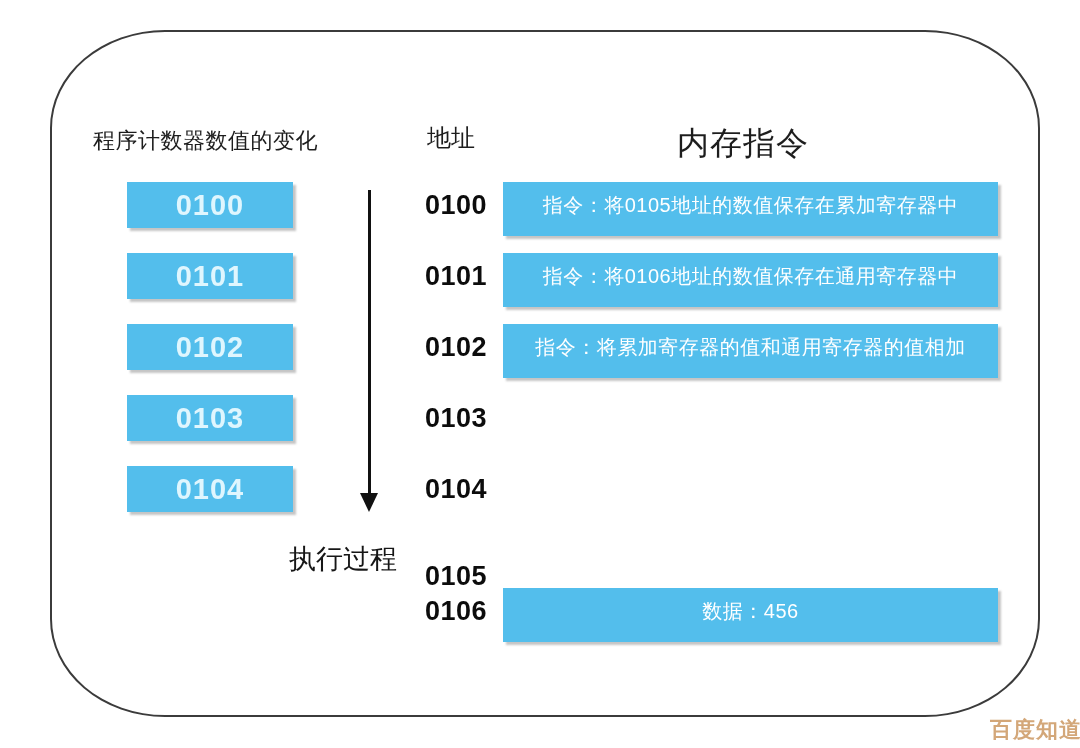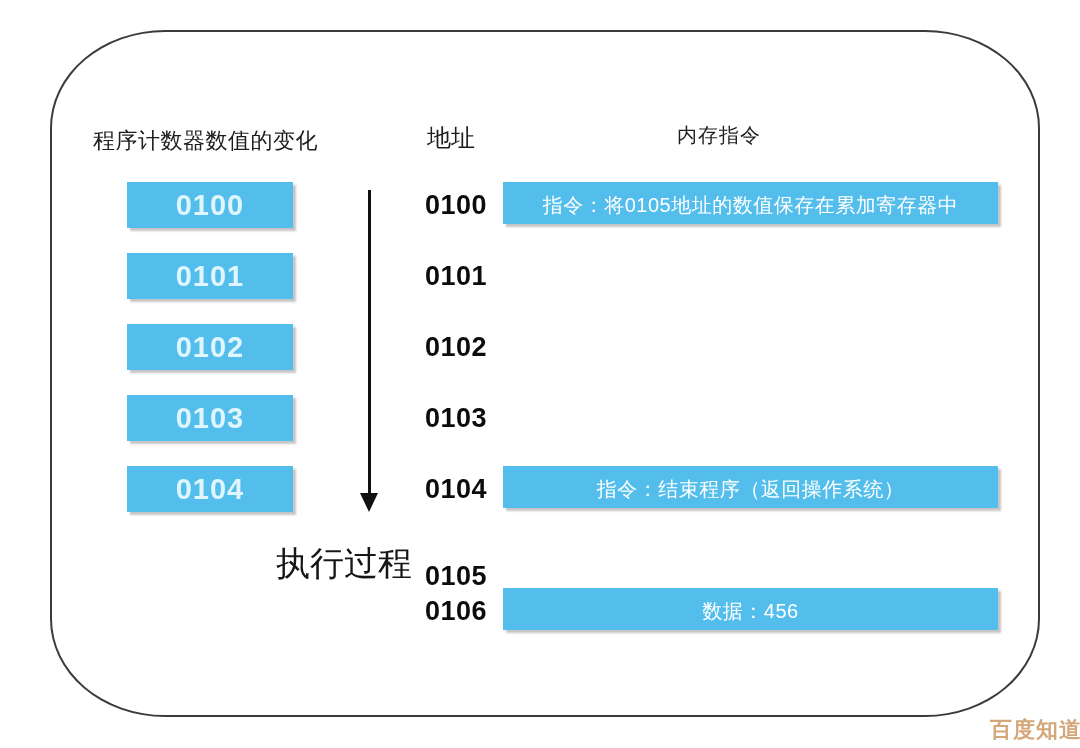--- a/index.html
+++ b/index.html
@@ -22,7 +22,7 @@
   .hdr { position: absolute; color: #1d1d1d; white-space: nowrap; }
   .hdr-pc   { left: 93px;  top: 126px; font-size: 22px; font-weight: 400; letter-spacing: 0.5px; }
   .hdr-addr { left: 427px; top: 122px; font-size: 24px; font-weight: 500; }
-  .hdr-mem  { left: 677px; top: 122px; font-size: 20px; font-weight: 500; letter-spacing: 1px; font-family: Liberation Mono, monospace; }
+  .hdr-mem  { left: 677px; top: 122px; font-size: 32px; font-weight: 500; letter-spacing: 1px; font-family: Liberation Mono, monospace; }
 
   
   .pc-col { position: absolute; left: 127px; top: 182px; width: 166px; height: 330px; }

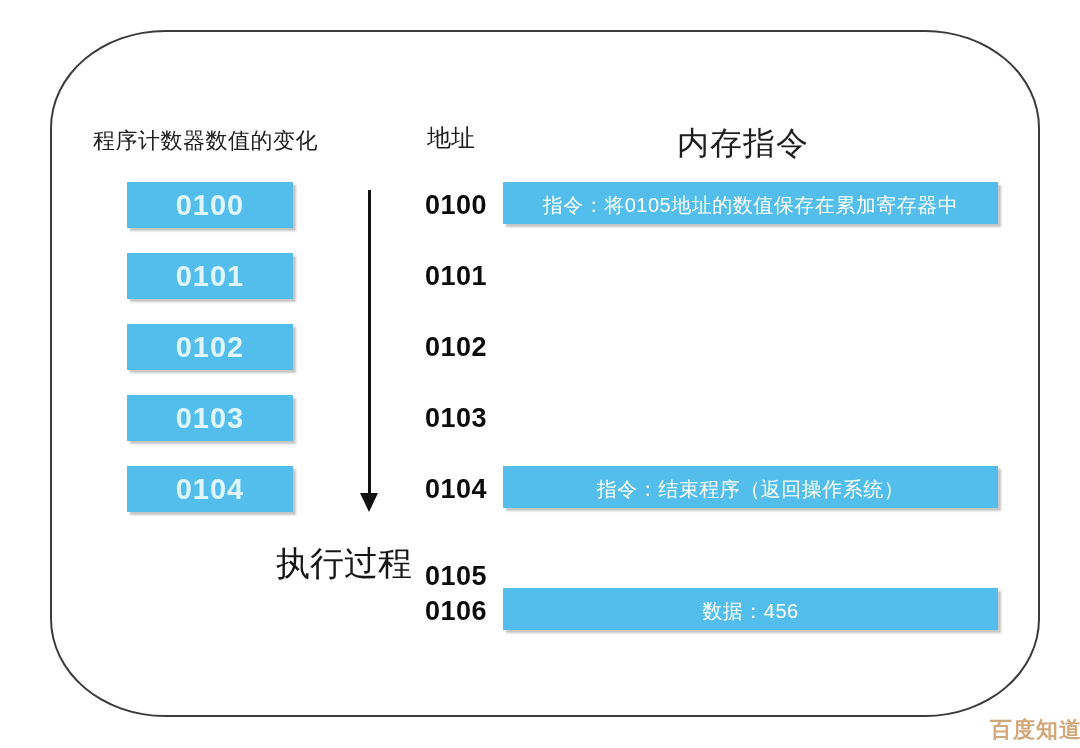--- a/index.html
+++ b/index.html
@@ -57,7 +57,7 @@
     line-height: 46px; text-align: left; letter-spacing: 0.5px;
   }
   .mem-box {
-    position: absolute; left: 78px; top: 0; width: 495px; height: 42px;
+    position: absolute; left: 78px; top: 0; width: 495px; height: 54px;
     background: var(--box-blue, #53beec);
     box-shadow: 3px 3px 2px rgba(90,90,90,0.35);
     color: var(--instr-text, #ffffff);

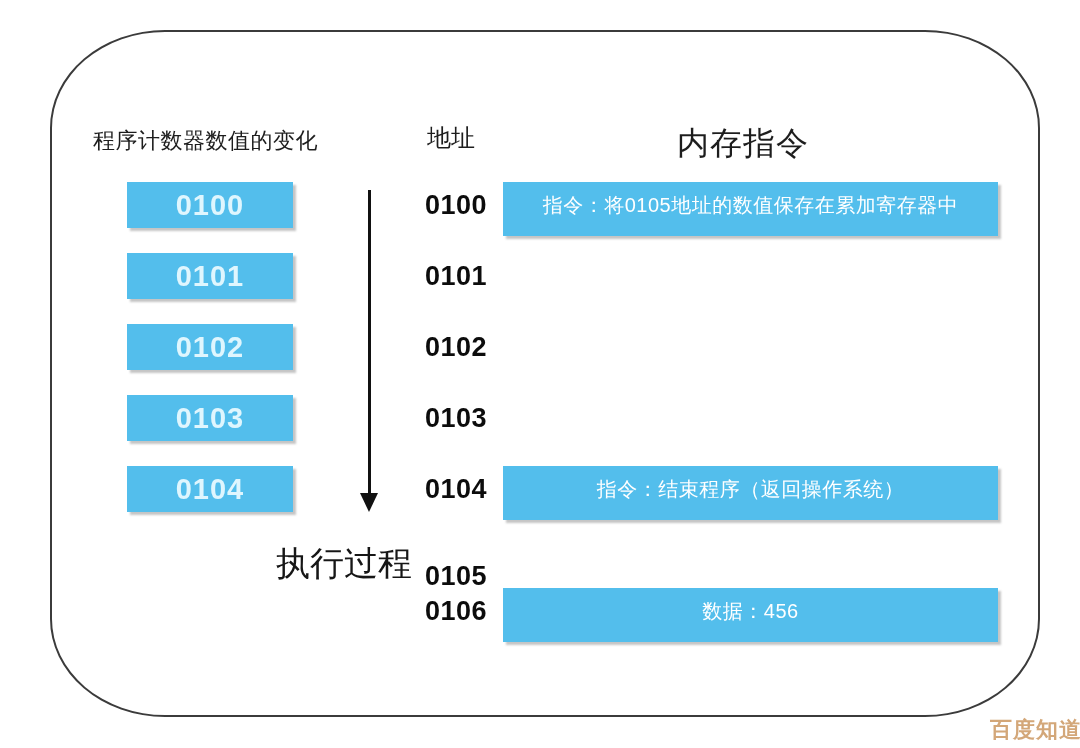--- a/index.html
+++ b/index.html
@@ -103,6 +103,7 @@
   </div>
       <div class="mem-row" style="top: 71px;">
     <div class="mem-addr">0101</div>
+    <div class="mem-box">指令：将0106地址的数值保存在通用寄存器中</div>
   </div>
       <div class="mem-row" style="top: 142px;">
     <div class="mem-addr">0102</div>

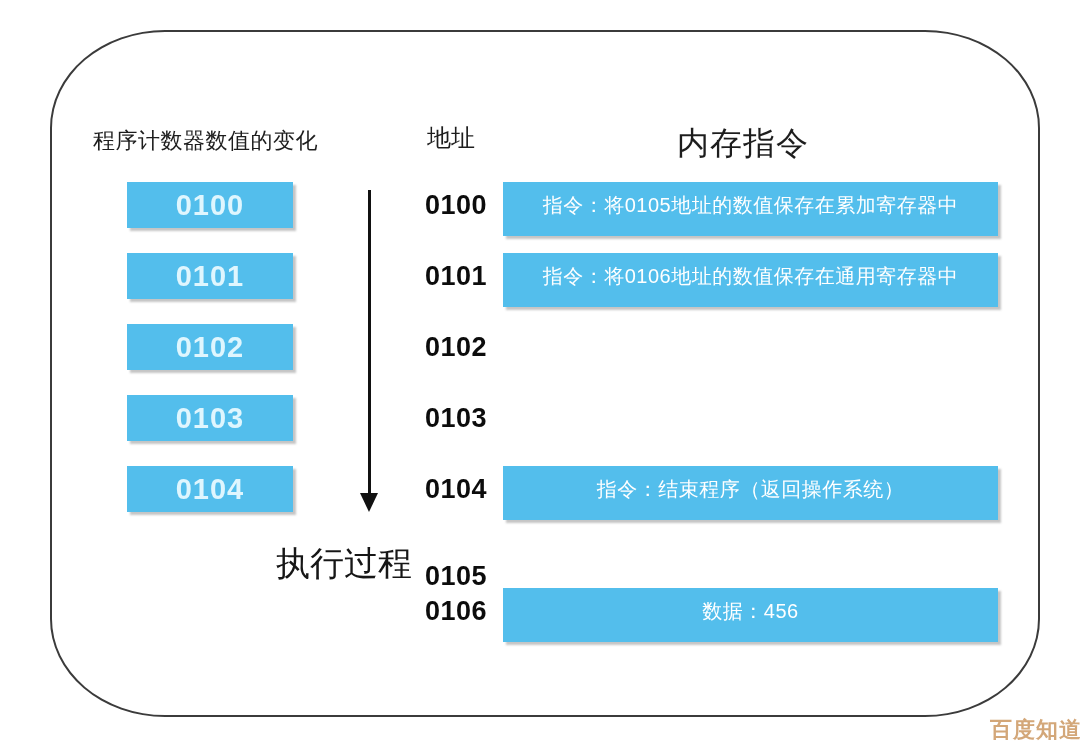--- a/index.html
+++ b/index.html
@@ -107,6 +107,7 @@
   </div>
       <div class="mem-row" style="top: 142px;">
     <div class="mem-addr">0102</div>
+    <div class="mem-box">指令：将累加寄存器的值和通用寄存器的值相加</div>
   </div>
       <div class="mem-row" style="top: 213px;">
     <div class="mem-addr">0103</div>

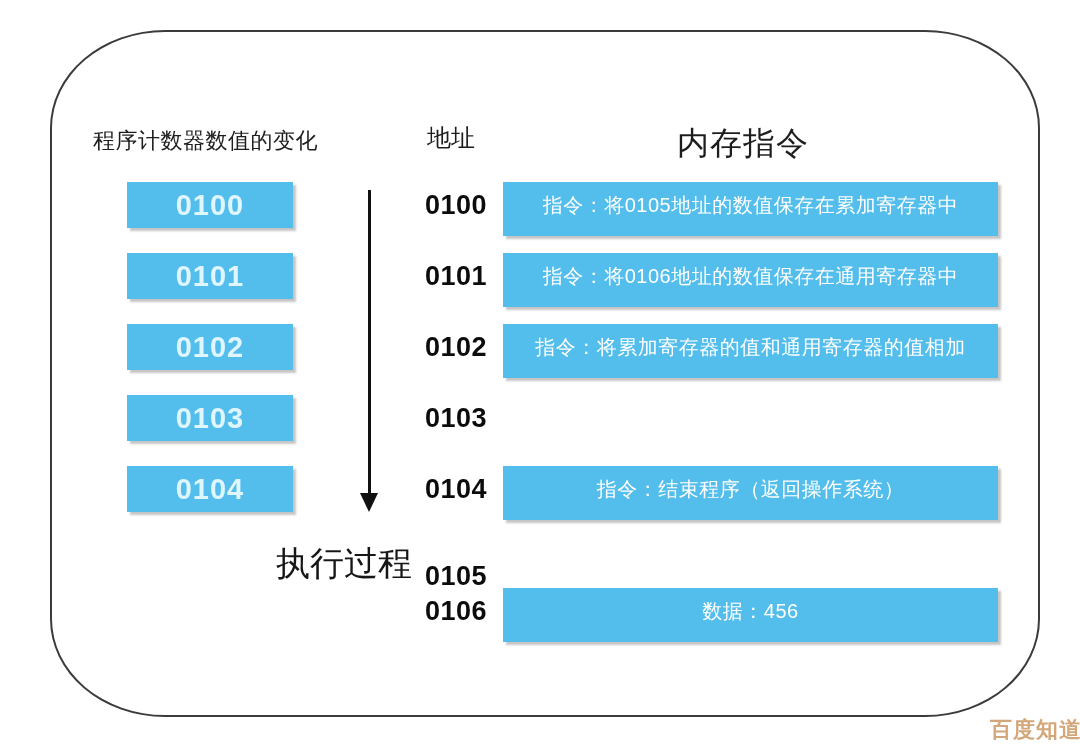--- a/index.html
+++ b/index.html
@@ -114,7 +114,6 @@
   </div>
       <div class="mem-row" style="top: 284px;">
     <div class="mem-addr">0104</div>
-    <div class="mem-box">指令：结束程序（返回操作系统）</div>
   </div>
       <div class="mem-row" style="top: 371px;">
     <div class="mem-addr">0105</div>

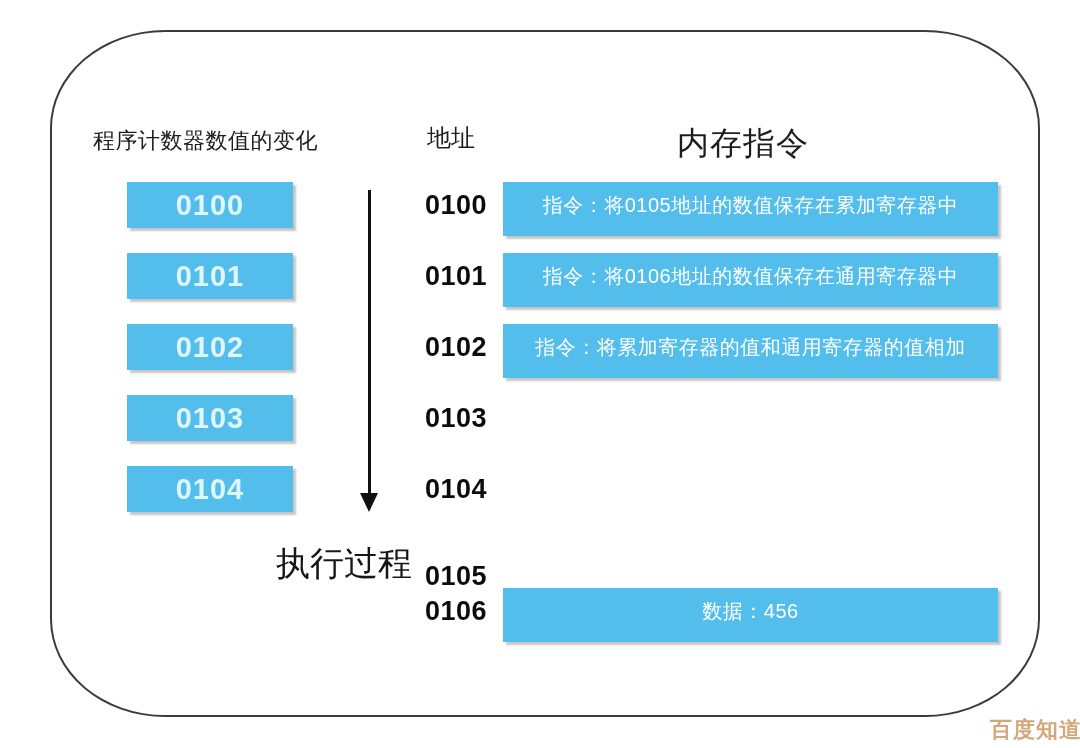--- a/index.html
+++ b/index.html
@@ -45,7 +45,7 @@
   }
   .flow-label {
     position: absolute; left: 276px; top: 541px; width: 134px;
-    font-size: 34px; font-weight: 500; color: #161616; text-align: center; white-space: nowrap;
+    font-size: 27px; font-weight: 500; color: #161616; text-align: center; white-space: nowrap;
   }
 
   

